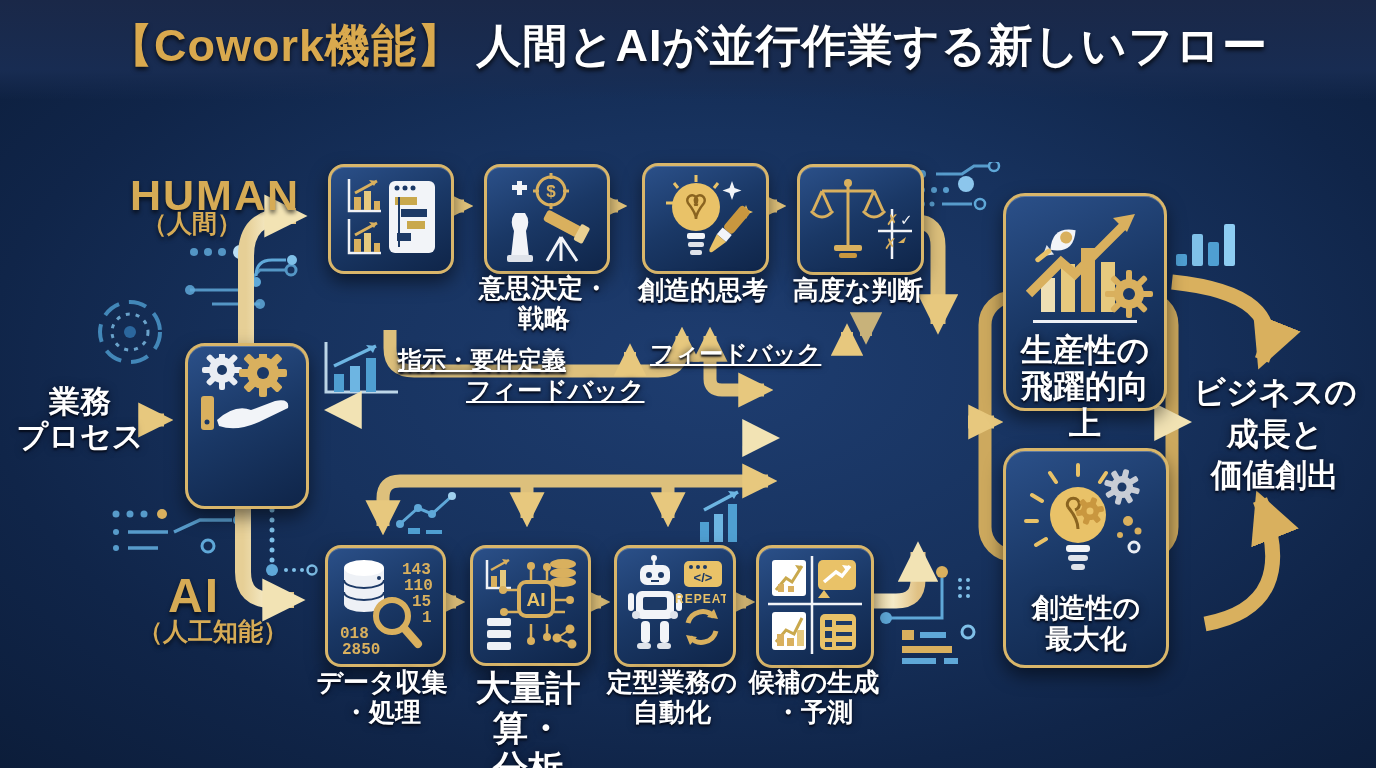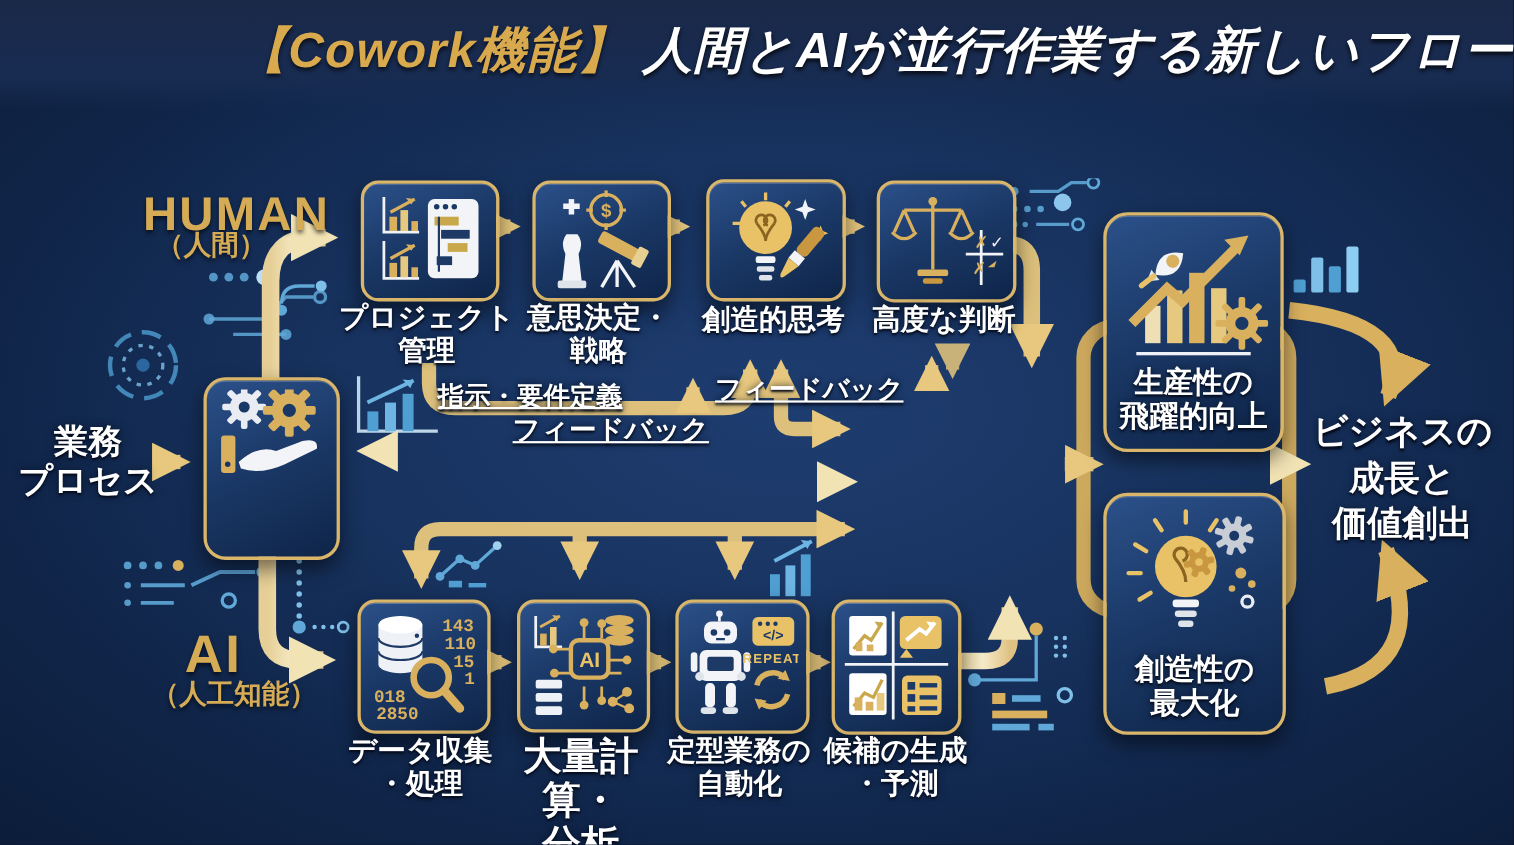--- a/index.html
+++ b/index.html
@@ -10,8 +10,8 @@
   }
   .title-band{position:absolute;top:0;left:0;width:100%;height:100px;
     background:linear-gradient(180deg,#1a2848 0%,#182c52 70%,rgba(24,44,82,0) 100%);}
-  .title{position:absolute;top:16px;left:0;width:100%;text-align:right;
-    font-size:45px;font-weight:bold;letter-spacing:1px;white-space:nowrap;font-style:italic;}
+  .title{position:absolute;top:16px;left:0;width:100%;text-align:center;
+    font-size:45px;font-weight:bold;letter-spacing:1px;white-space:nowrap;}
   .title .badge{color:#d9a94e;text-shadow:0 3px 4px rgba(0,0,0,.65);}
   .title .main{color:#ffffff;text-shadow:0 3px 4px rgba(0,0,0,.8);}
   .box{position:absolute;border:3px solid #d9b66a;border-radius:16px;

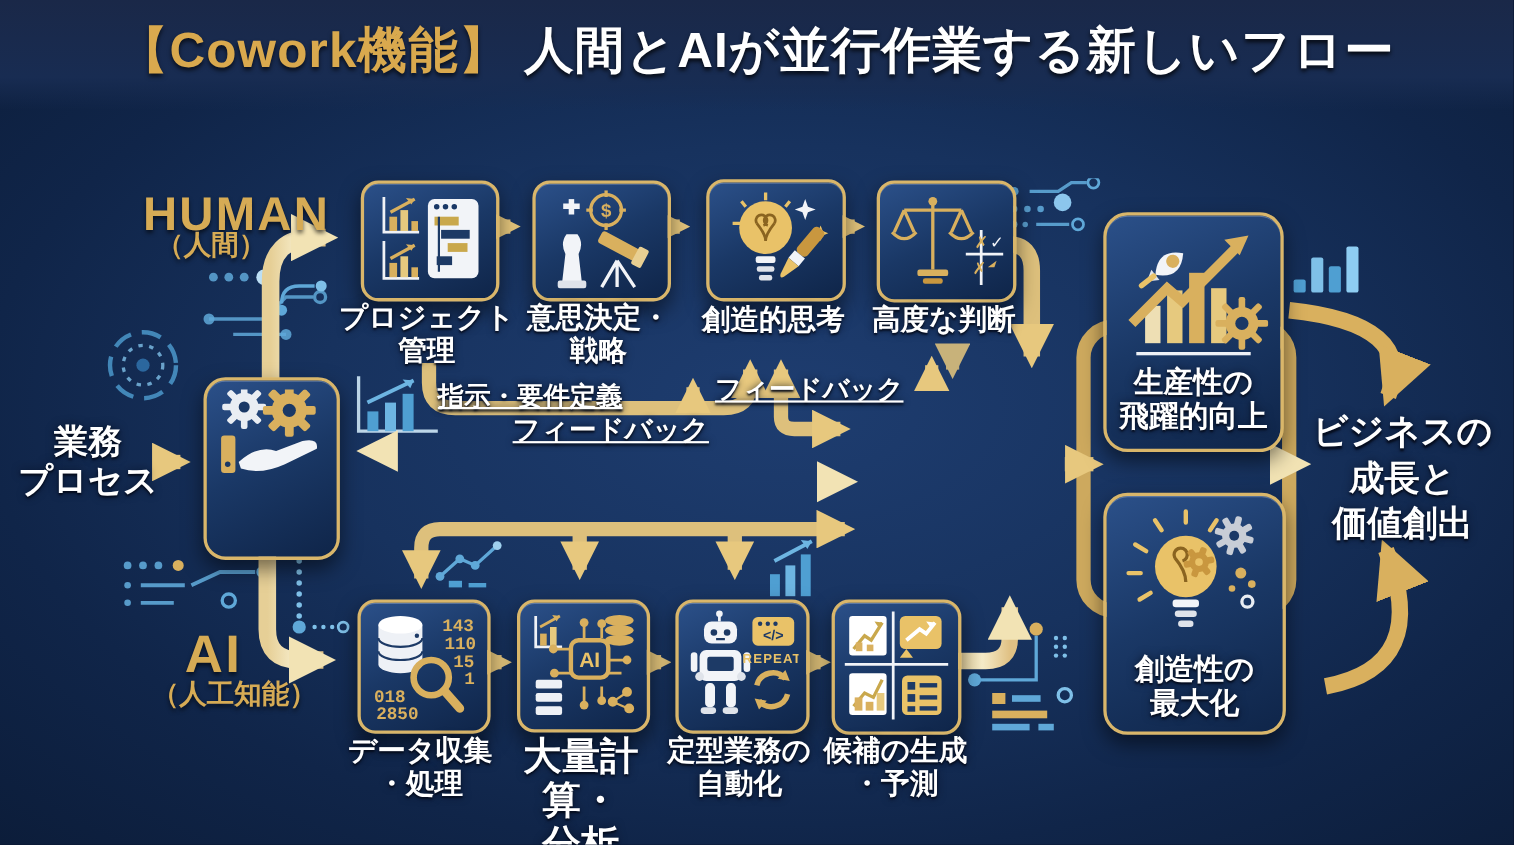--- a/index.html
+++ b/index.html
@@ -300,8 +300,6 @@
       </svg>
     </div>
   </div>
-  <div class="lbl" style="left:308px;top:274px;width:160px;font-size:26px">プロジェクト
-管理</div>
 
   <div class="box" style="left:484px;top:164px;width:120px;height:104px">
     <div class="icon-wrap" style="top:6px">

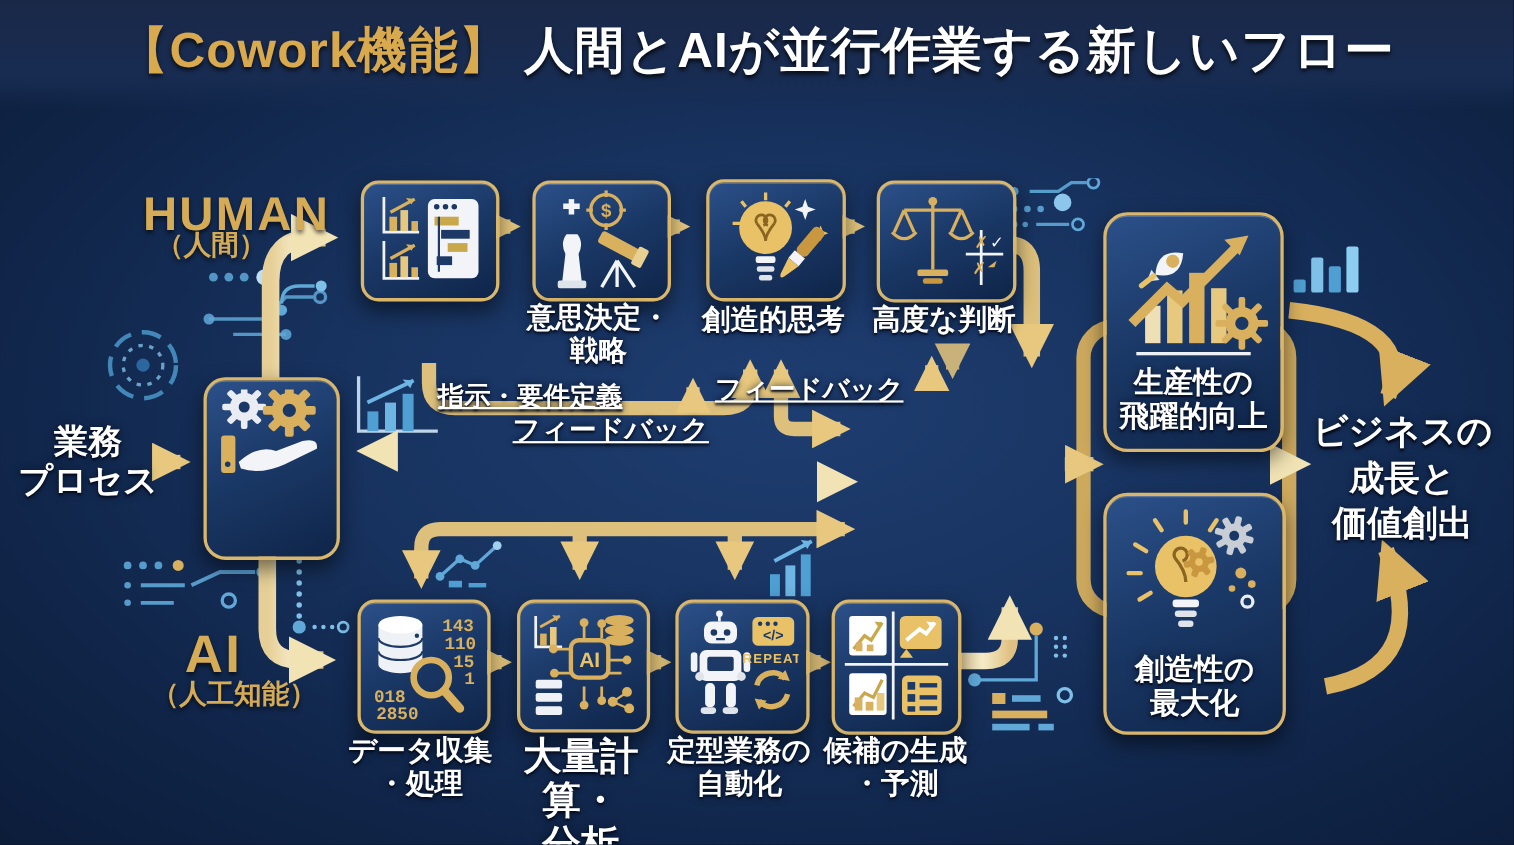--- a/index.html
+++ b/index.html
@@ -555,7 +555,7 @@
         <rect x="16" y="114" width="104" height="3" fill="#eef1f6"></rect>
       </svg>
     </div>
-    <div class="lbl" style="left:0;top:136px;width:100%;font-size:27px">生産性の
+    <div class="lbl" style="left:0;top:136px;width:100%;font-size:32px">生産性の
 飛躍的向上</div>
   </div>
 

